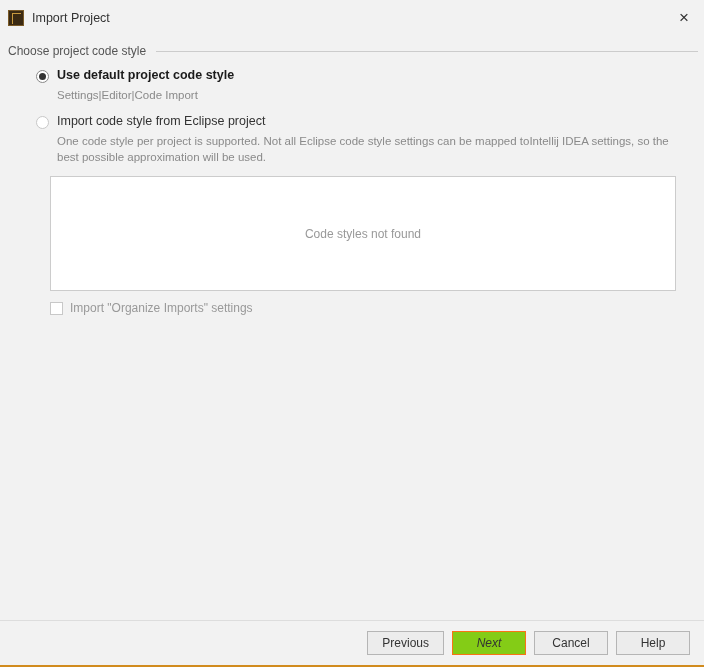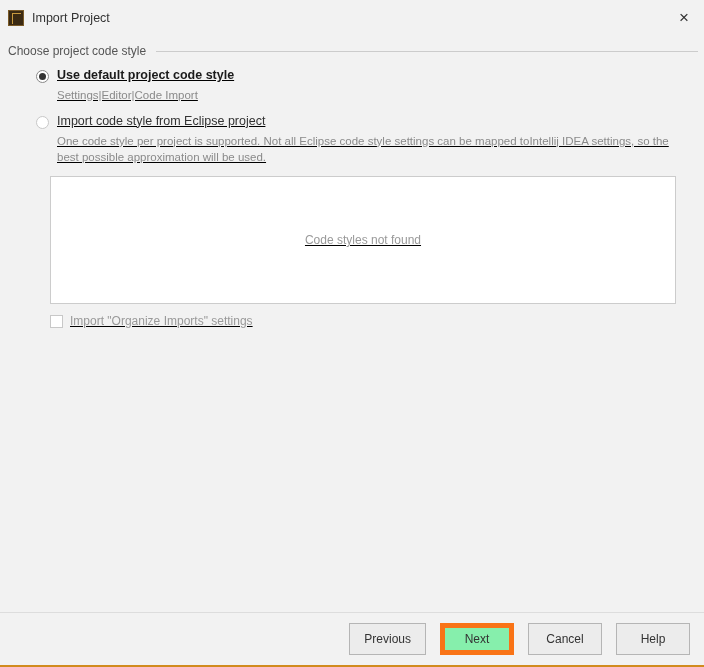--- a/index.html
+++ b/index.html
@@ -11,7 +11,7 @@
     .close { margin-left: auto; font-size: 17px; color: #333; padding: 2px 8px; cursor: pointer; font-weight: 300; }
     .section-title { color: #555; font-size: 12px; padding: 10px 0 6px 8px; display: flex; align-items: center; }
     .section-title .line { flex: 1; height: 1px; background: #ccc; margin-left: 10px; margin-right: 6px; }
-    .content { flex: 1; padding: 4px 20px 0 36px; text-decoration: underline; }
+    .content { flex: 1; padding: 4px 20px 0 36px; }
     .radio-row { display: flex; align-items: flex-start; margin-bottom: 4px; }
     .radio { width: 13px; height: 13px; border-radius: 50%; border: 1px solid #888; margin-right: 8px; margin-top: 2px; flex-shrink: 0; background: #fff; display: inline-flex; align-items: center; justify-content: center; cursor: pointer; }
     .radio.selected::after { content: ""; width: 7px; height: 7px; background: #333; border-radius: 50%; }

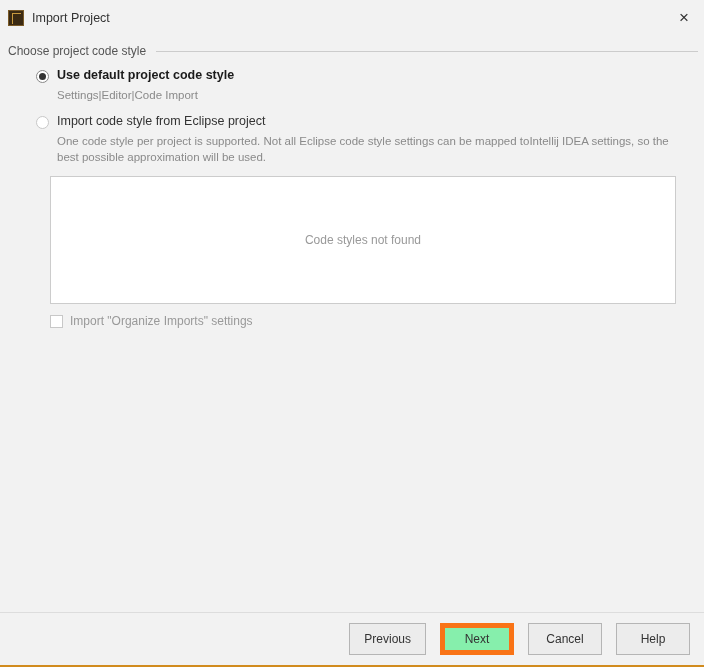--- a/index.html
+++ b/index.html
@@ -19,7 +19,7 @@
     .radio-label { color: #333; font-size: 12.5px; }
     .radio-label.bold { font-weight: 600; color: #1a1a1a; }
     .radio-desc { color: #8a8a8a; font-size: 11.5px; margin: 2px 0 10px 21px; line-height: 1.45; }
-    .styles-box { border: 1px solid #ccc; background: #fff; margin: 6px 8px 10px 14px; height: 128px; display: flex; align-items: center; justify-content: center; color: #999; font-size: 12px; }
+    .styles-box { border: 1px solid #ccc; background: #fff; margin: 6px 8px 10px 14px; height: 115px; display: flex; align-items: center; justify-content: center; color: #999; font-size: 12px; }
     .check-row { display: flex; align-items: center; margin: 6px 0 0 14px; }
     .checkbox { width: 13px; height: 13px; border: 1px solid #c8c8c8; background: #fff; margin-right: 7px; cursor: default; }
     .check-label { color: #999; font-size: 12px; }

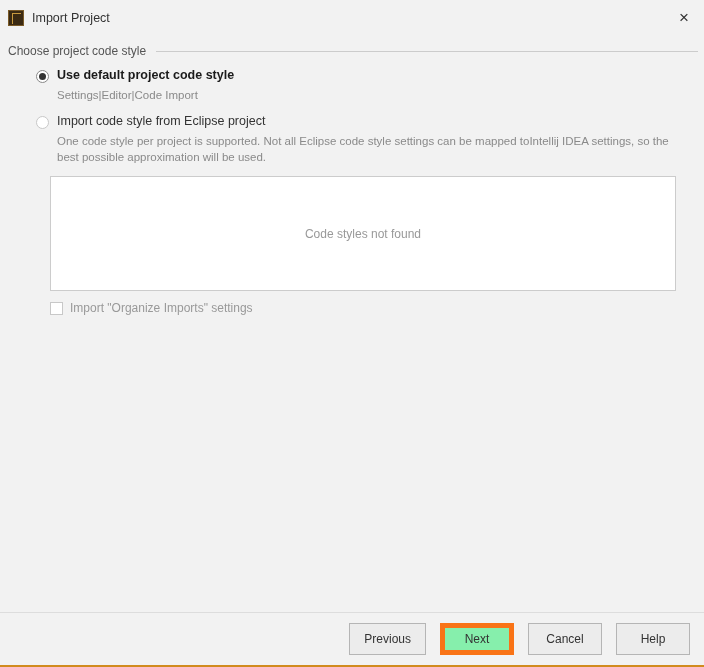--- a/index.html
+++ b/index.html
@@ -23,7 +23,7 @@
     .check-row { display: flex; align-items: center; margin: 6px 0 0 14px; }
     .checkbox { width: 13px; height: 13px; border: 1px solid #c8c8c8; background: #fff; margin-right: 7px; cursor: default; }
     .check-label { color: #999; font-size: 12px; }
-    .footer { display: flex; justify-content: flex-end; gap: 14px; padding: 10px 14px; border-top: 1px solid #ddd; background: #f2f2f2; }
+    .footer { display: flex; justify-content: flex-end; gap: 8px; padding: 10px 14px; border-top: 1px solid #ddd; background: #f2f2f2; }
     .btn { min-width: 74px; padding: 4px 14px; font-size: 12px; background: #ececec; border: 1px solid #b5b5b5; cursor: pointer; color: #333; }
     .btn.primary { border: 5px solid #f97316; background: #86efac; }
     .bottom-border { height: 2px; background: #d18b1e; }

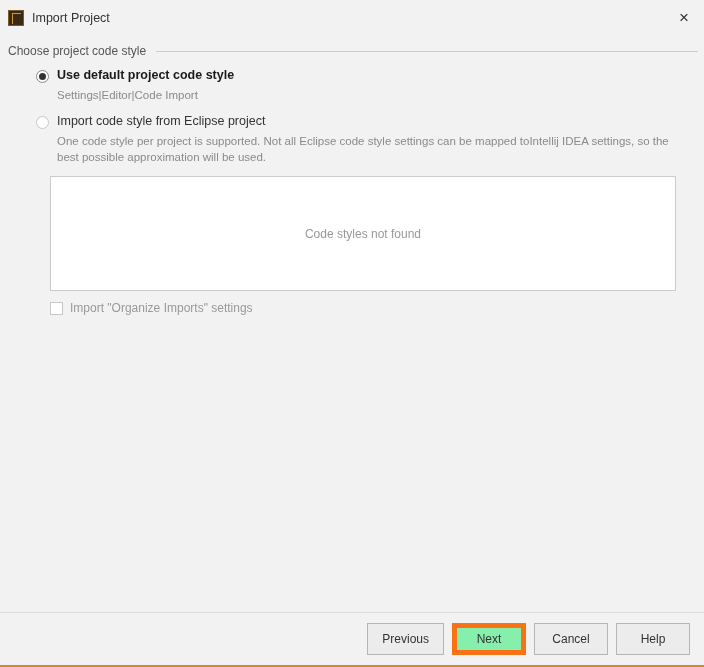--- a/index.html
+++ b/index.html
@@ -25,7 +25,7 @@
     .check-label { color: #999; font-size: 12px; }
     .footer { display: flex; justify-content: flex-end; gap: 8px; padding: 10px 14px; border-top: 1px solid #ddd; background: #f2f2f2; }
     .btn { min-width: 74px; padding: 4px 14px; font-size: 12px; background: #ececec; border: 1px solid #b5b5b5; cursor: pointer; color: #333; }
-    .btn.primary { border: 5px solid #f97316; background: #86efac; }
+    .btn.primary { border: 1px solid #f97316; background: #84cc16; font-style: italic; }
     .bottom-border { height: 2px; background: #d18b1e; }
   </style>
 </head>

